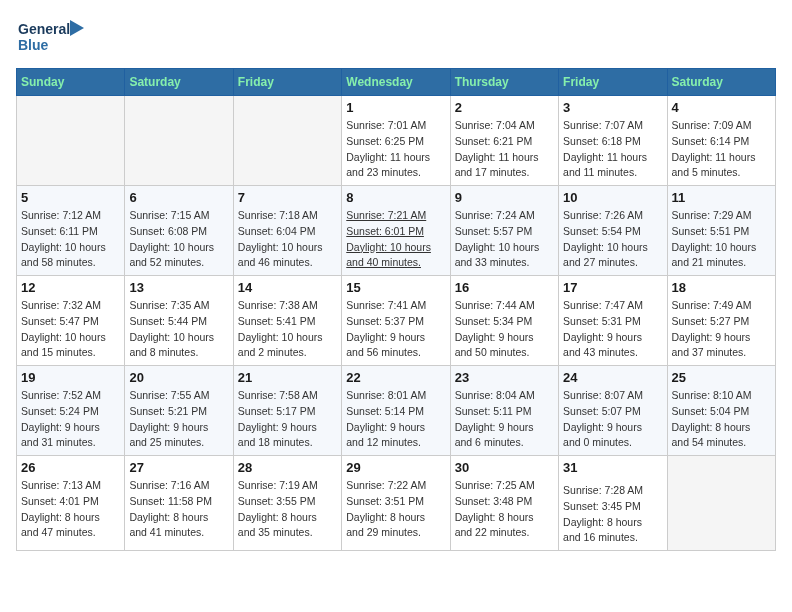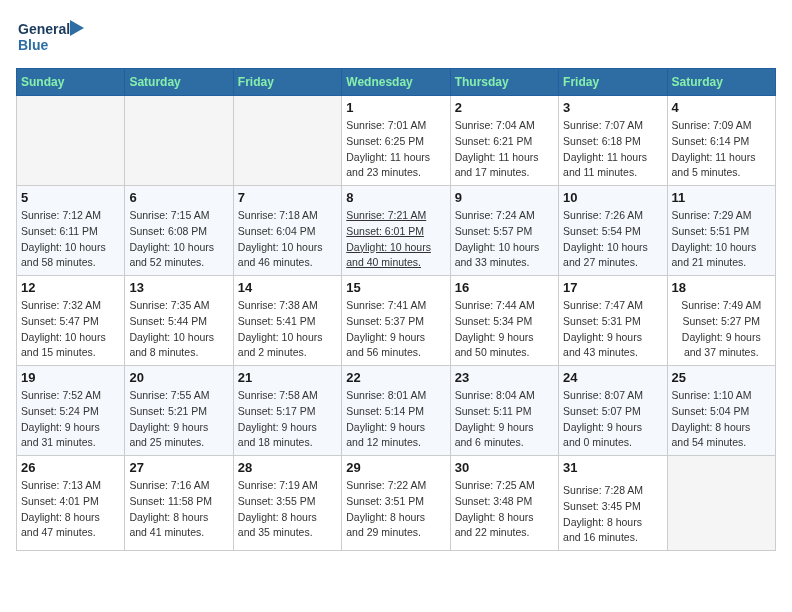--- a/index.html
+++ b/index.html
@@ -231,7 +231,7 @@
         </td>
         <td>
           <div class="day-number">18</div>
-          <div class="day-info" style="white-space: pre-line; text-align: center;">Sunrise: 7:49 AM
+          <div class="day-info" style="white-space: pre-line;">Sunrise: 7:49 AM
 Sunset: 5:27 PM
 Daylight: 9 hours
 and 37 minutes.</div>

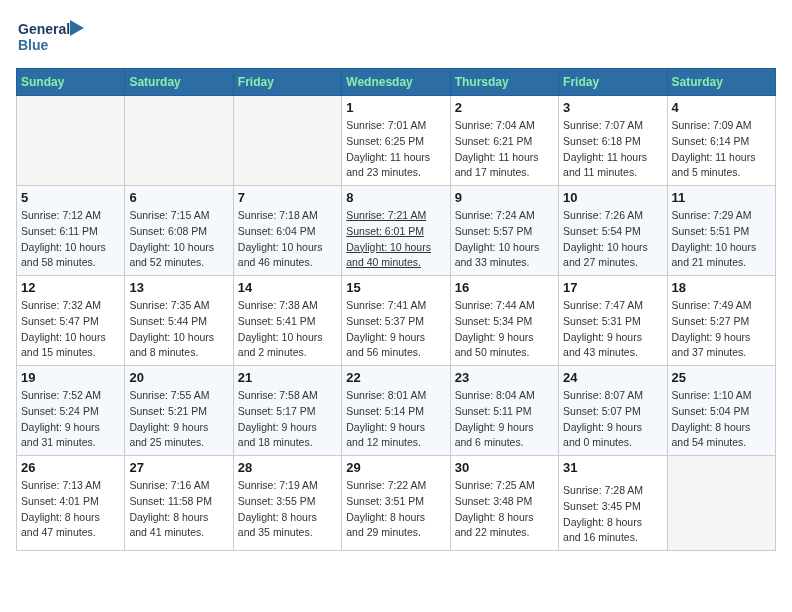--- a/index.html
+++ b/index.html
@@ -282,7 +282,7 @@
         </td>
         <td>
           <div class="day-number">25</div>
-          <div class="day-info" style="white-space: pre-line;">Sunrise: 1:10 AM
+          <div class="day-info" style="white-space: pre-line;">Sunrise: 8:10 AM
 Sunset: 5:04 PM
 Daylight: 8 hours
 and 54 minutes.</div>

